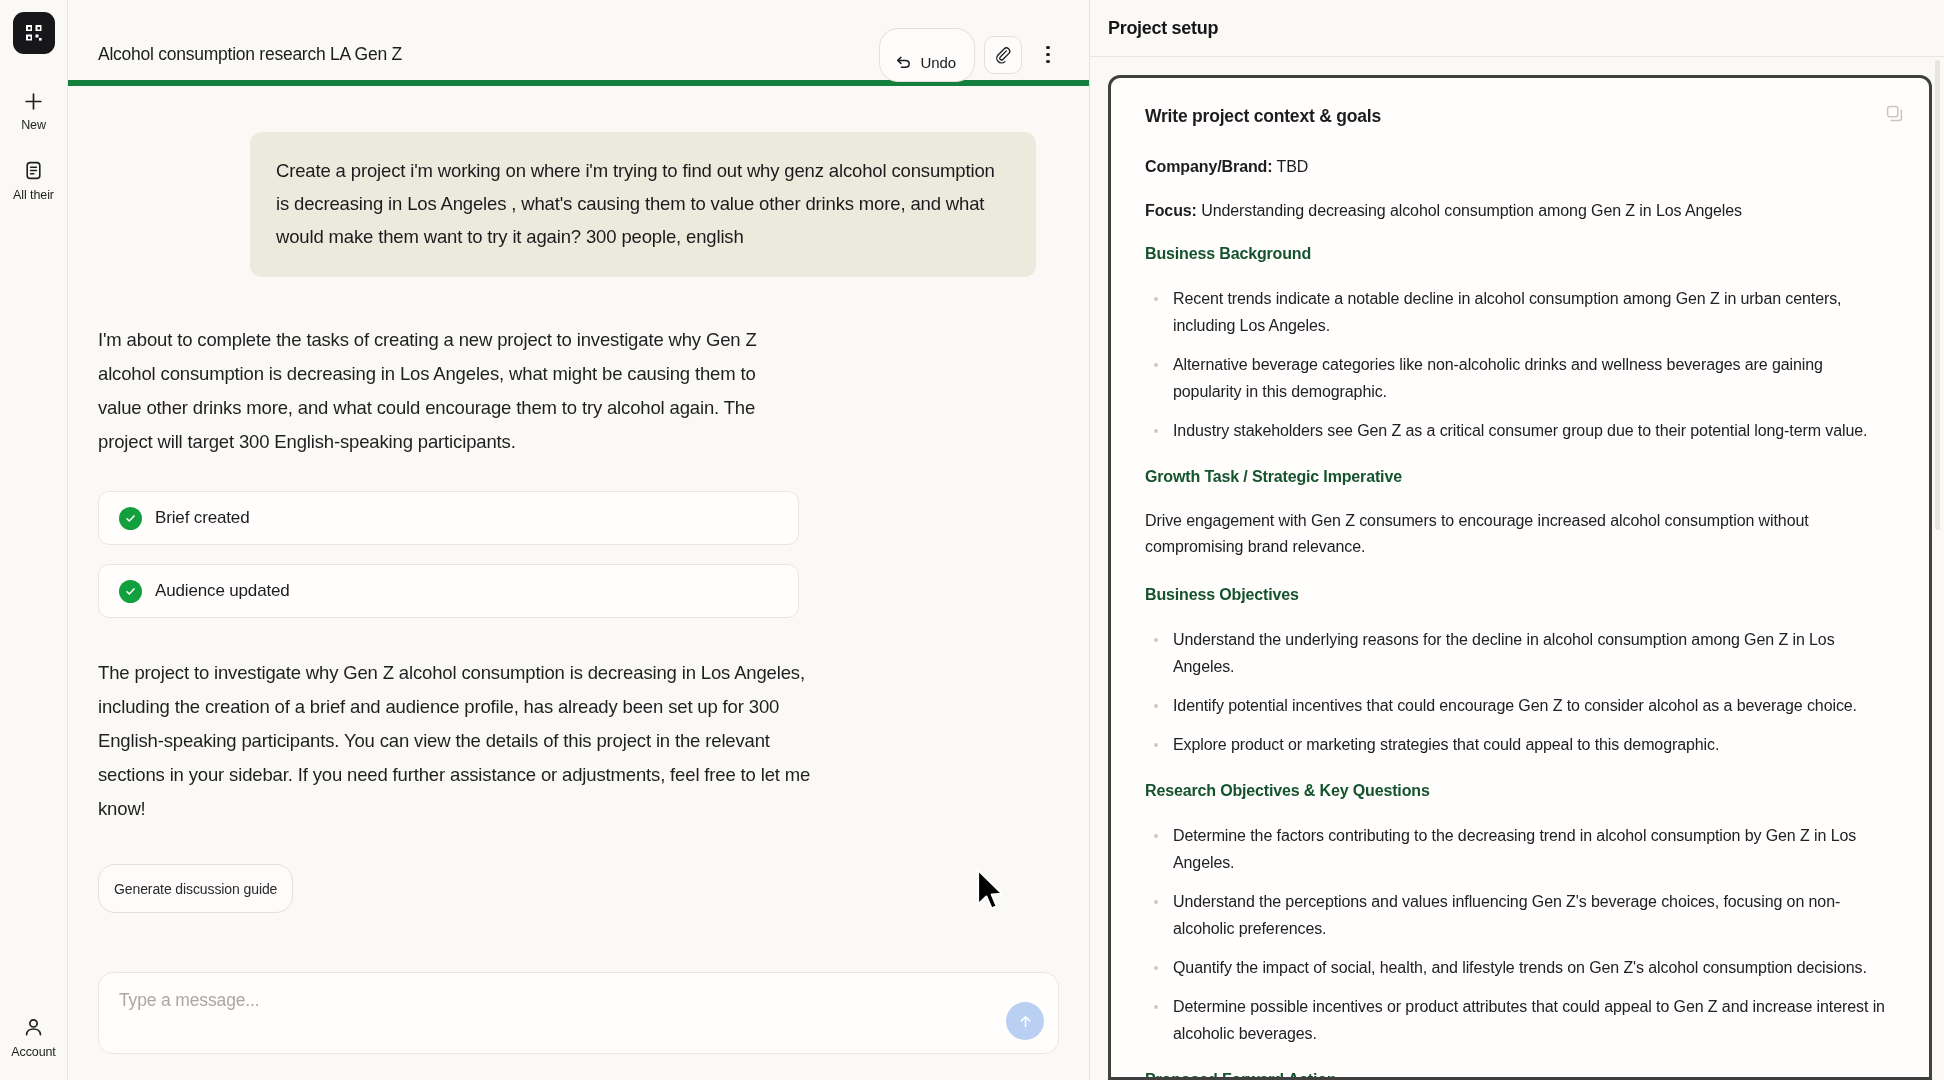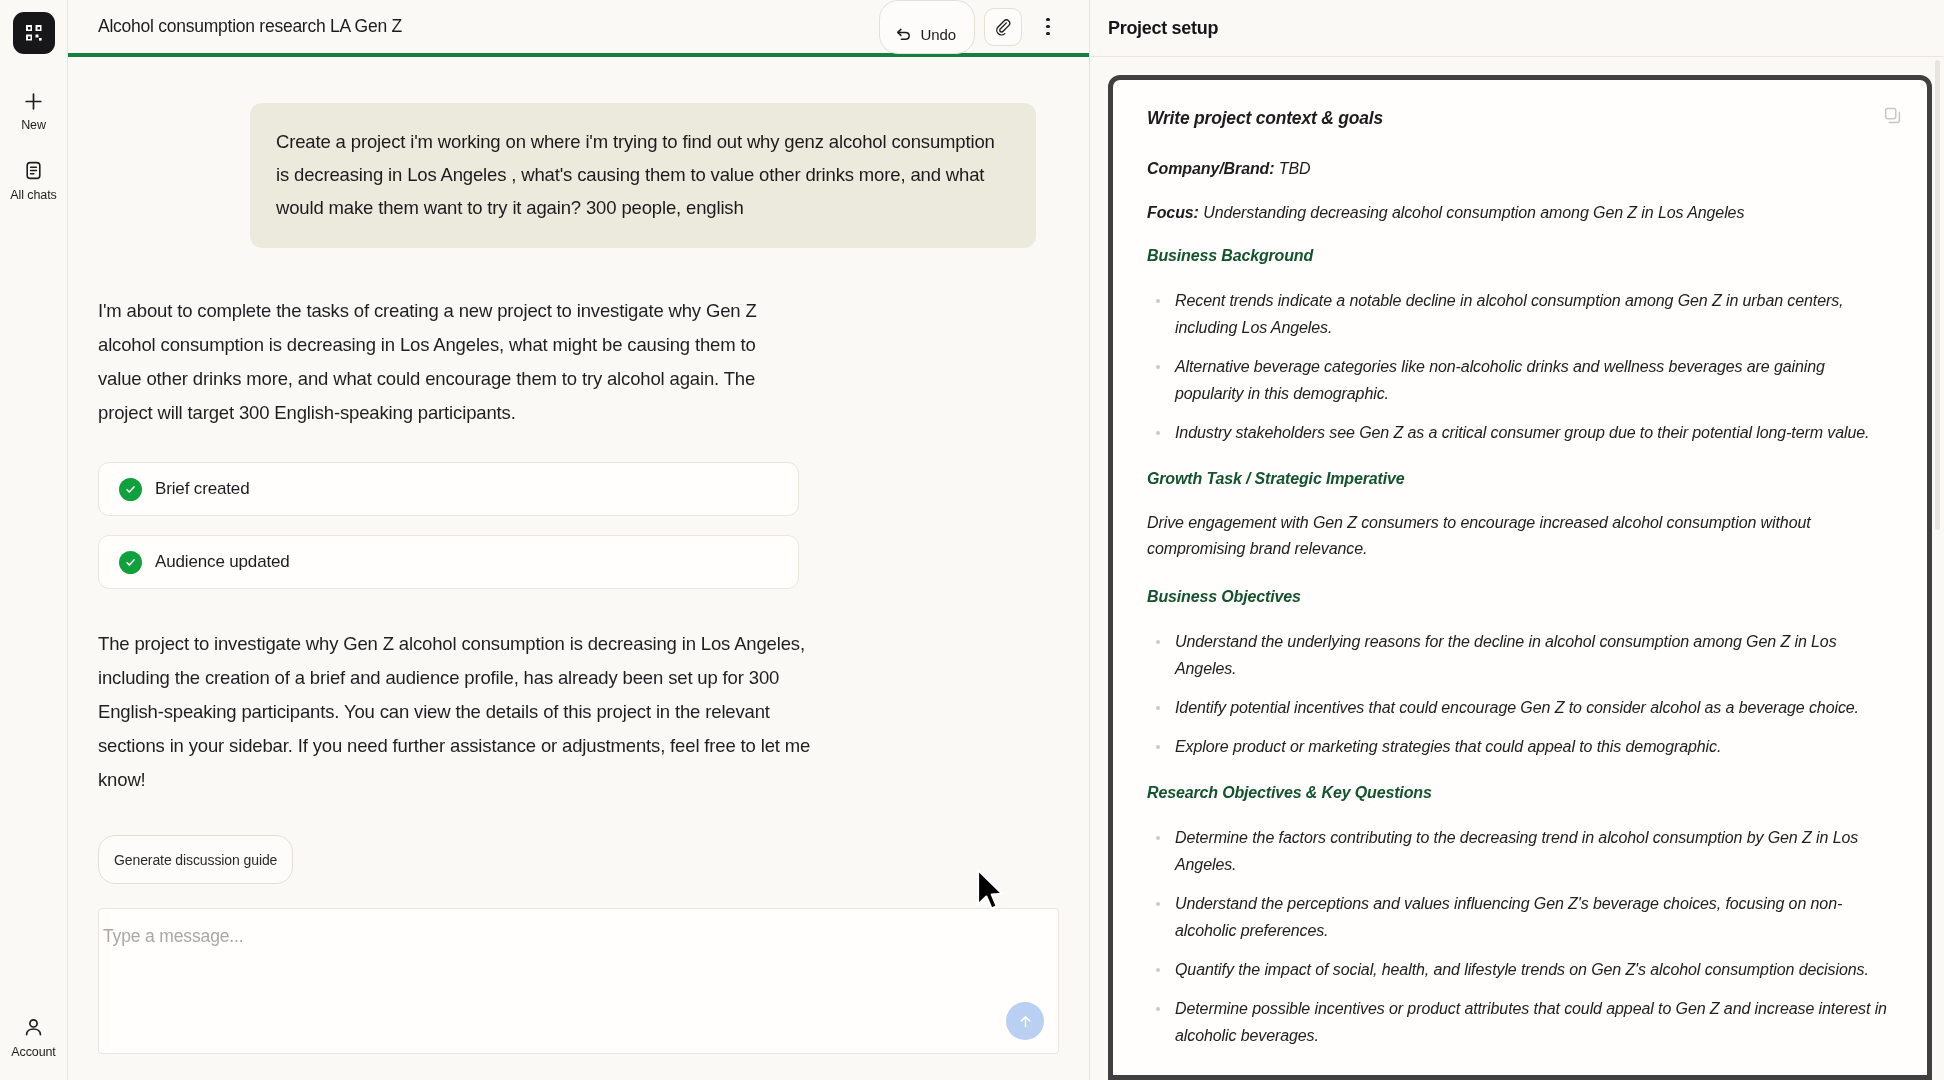--- a/index.html
+++ b/index.html
@@ -89,11 +89,12 @@
   .chat-header {
     height: 57px;
     flex: 0 0 57px;
-    border-bottom: 4px solid #15803d;
+    border-bottom: 6px solid #15803d;
     display: flex;
     align-items: center;
     padding: 0 24px 0 30px;
     background: #faf9f6;
+    margin-top: 29px;
   }
   .chat-title {
     font-size: 17.5px;

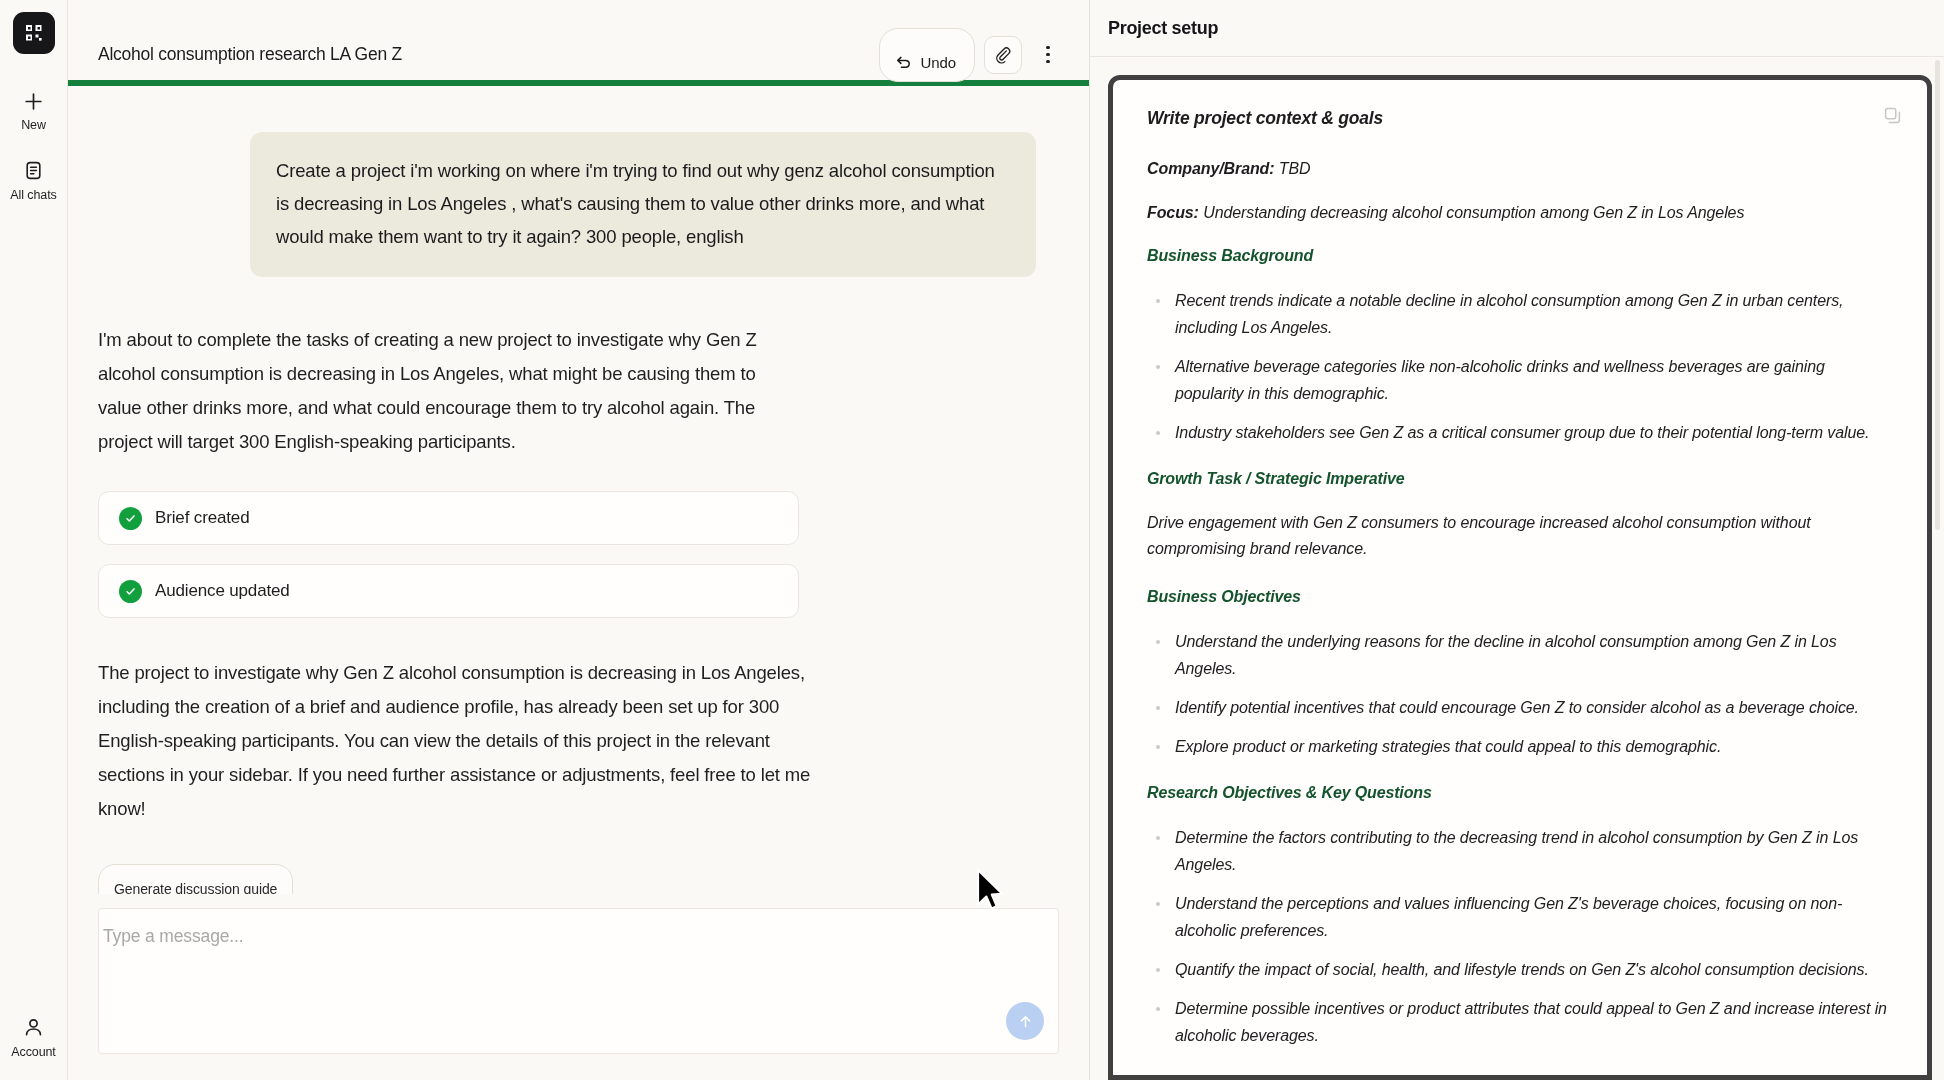--- a/index.html
+++ b/index.html
@@ -268,14 +268,13 @@
   }
   .doc-card {
     background: #fffefc;
-    border: 5px solid #404040;
+    border: 3px solid #404040;
     border-top-left-radius: 12px;
     border-top-right-radius: 12px;
     height: 100%;
     padding: 28px 34px 8px 34px;
     position: relative;
     overflow: hidden;
-    font-style: italic;
   }
   .copy-icon-btn {
     position: absolute;

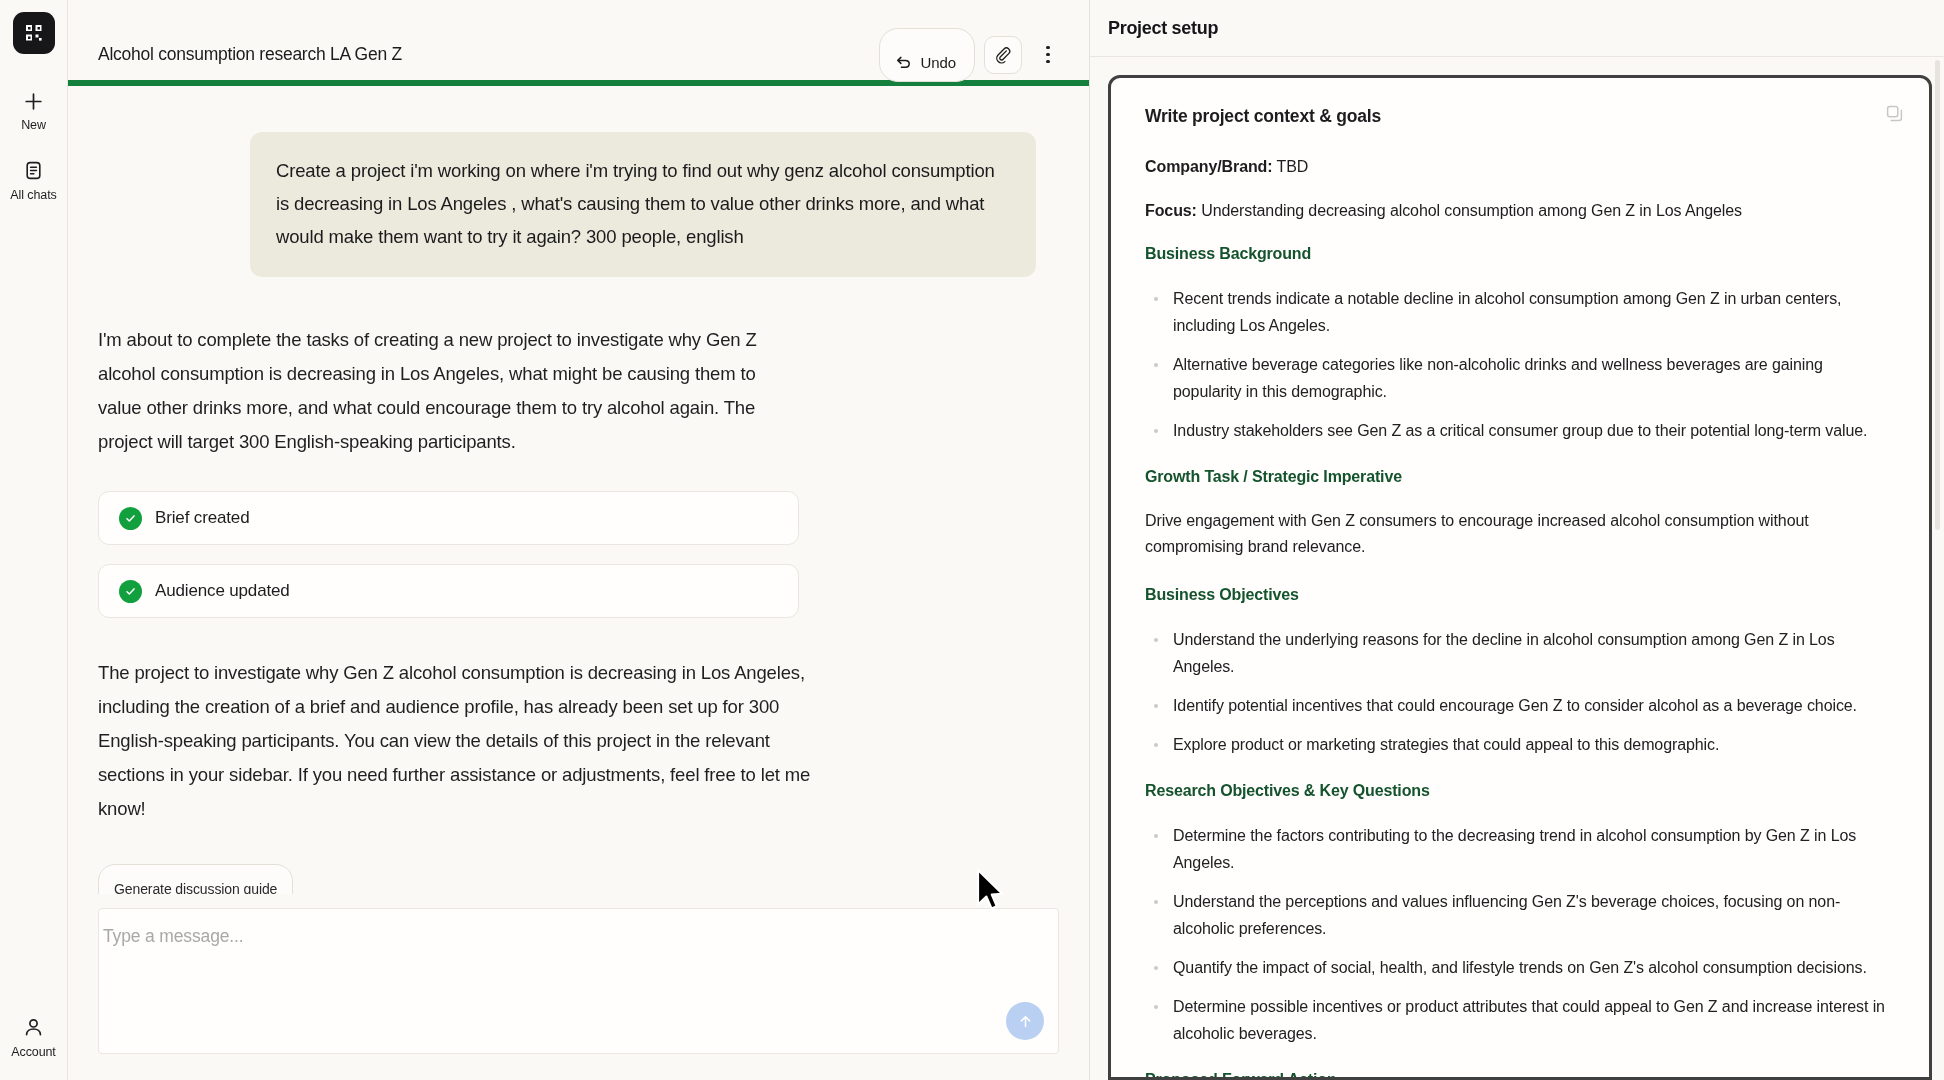--- a/index.html
+++ b/index.html
@@ -396,7 +396,7 @@
             <path d="M7.6 7.2h5.8M7.6 10.5h5.8M7.6 13.8h3.2" stroke="#1e1e20" stroke-width="1.6" stroke-linecap="round"></path>
           </svg>
         </span>
-        <span class="ri-label">All chats</span>
+        <span class="ri-label">All their</span>
       </div>
     </div>
 

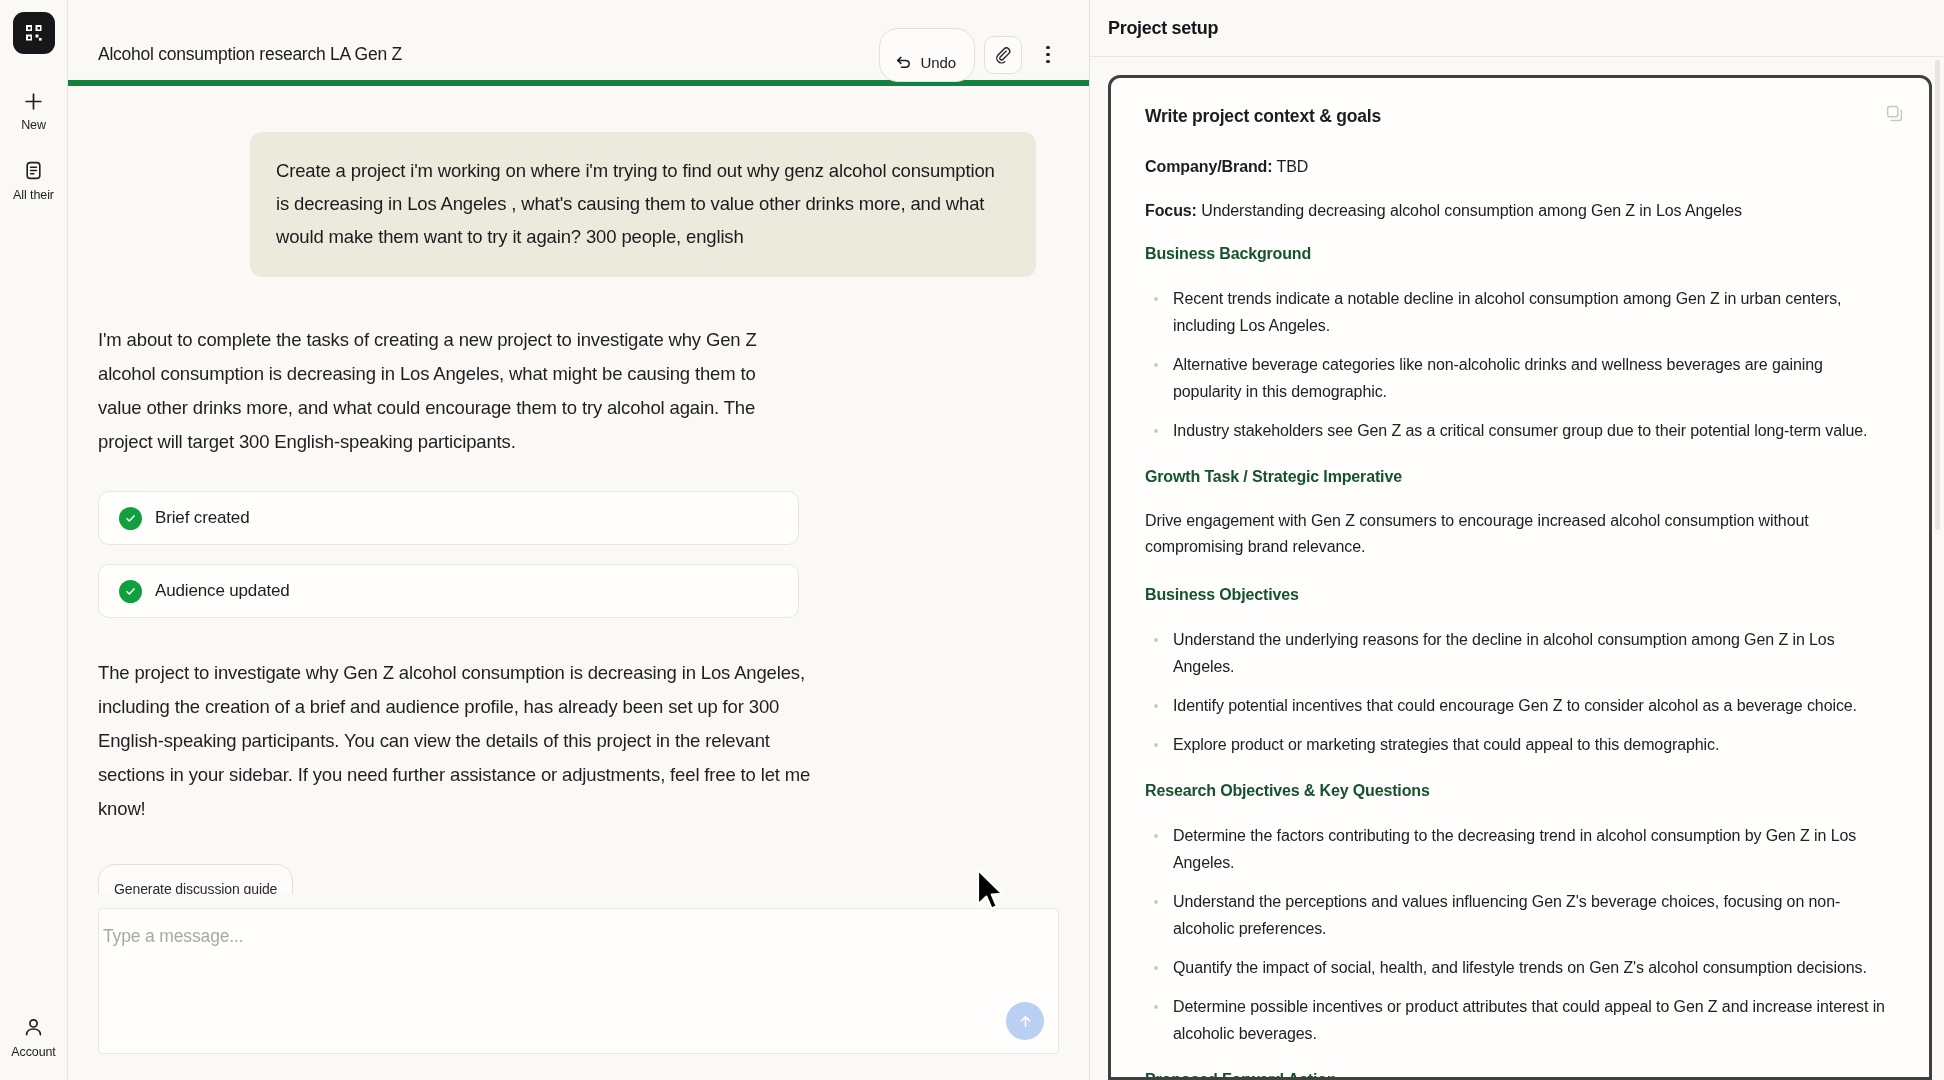--- a/index.html
+++ b/index.html
@@ -216,11 +216,11 @@
   }
   .composer {
     position: relative;
-    height: 146px;
+    height: 82px;
     background: #fffefc;
     border: 1px solid #eae7e0;
-    border-radius: 4px;
-    padding: 17px 4px;
+    border-radius: 15px;
+    padding: 17px 20px;
   }
   .composer-placeholder {
     font-size: 17.5px;

